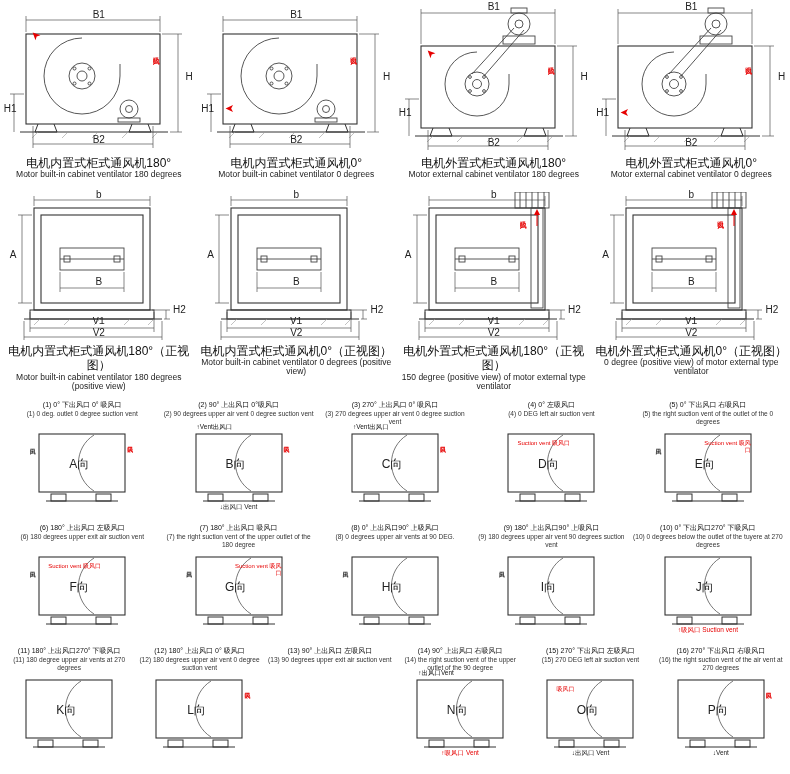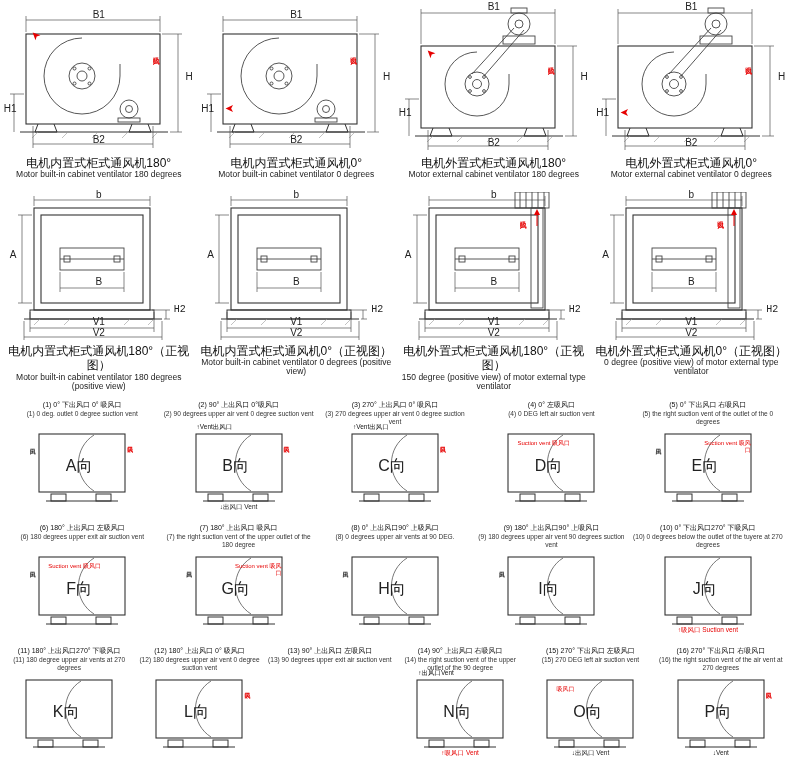--- a/index.html
+++ b/index.html
@@ -27,7 +27,7 @@
   .d2-B{top:85px;left:0;right:0;text-align:center;}
   .d2-v1{top:125px;left:0;right:0;text-align:center;}
   .d2-v2{top:136px;left:0;right:0;text-align:center;}
-  .d2-h2{right:8px;top:113px;font-family:Liberation Mono, monospace;}
+  .d2-h2{right:8px;top:113px;}
   .vred{position:absolute;right:34px;top:48px;writing-mode:vertical-rl;font-size:7px;color:#e60000;letter-spacing:1px;line-height:1;}
   .ext .vred{top:58px;}
   .vred2{position:absolute;right:62px;top:24px;writing-mode:vertical-rl;font-size:7px;color:#e60000;letter-spacing:1px;line-height:1;}

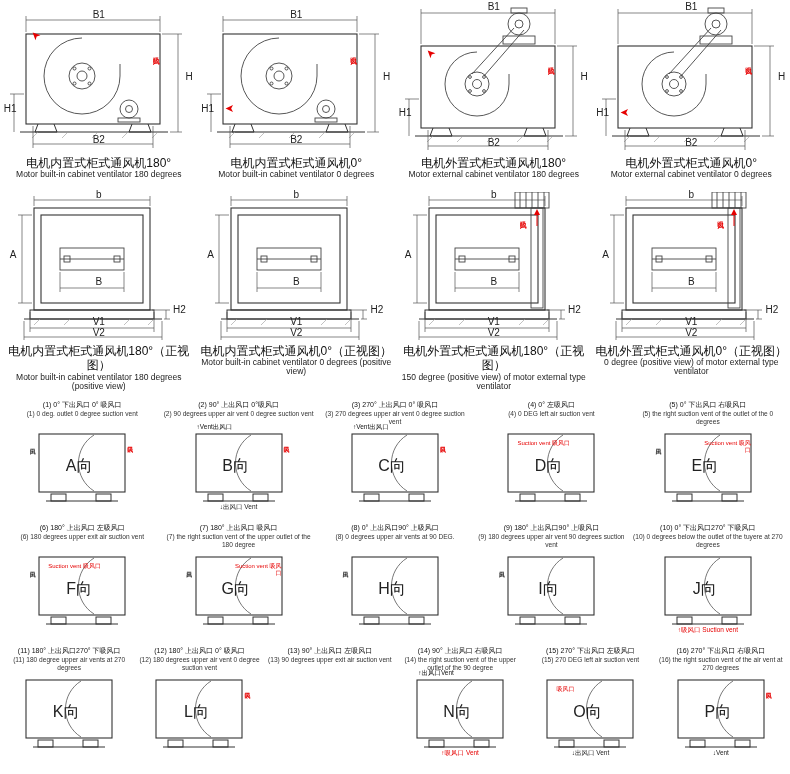--- a/index.html
+++ b/index.html
@@ -25,7 +25,7 @@
   .d2-b{top:-2px;left:0;right:0;text-align:center;}
   .d2-A{left:6px;top:58px;}
   .d2-B{top:85px;left:0;right:0;text-align:center;}
-  .d2-v1{top:125px;left:0;right:0;text-align:center;}
+  .d2-v1{top:125px;left:0;right:0;text-align:center;font-family:Liberation Mono, monospace;}
   .d2-v2{top:136px;left:0;right:0;text-align:center;}
   .d2-h2{right:8px;top:113px;}
   .vred{position:absolute;right:34px;top:48px;writing-mode:vertical-rl;font-size:7px;color:#e60000;letter-spacing:1px;line-height:1;}

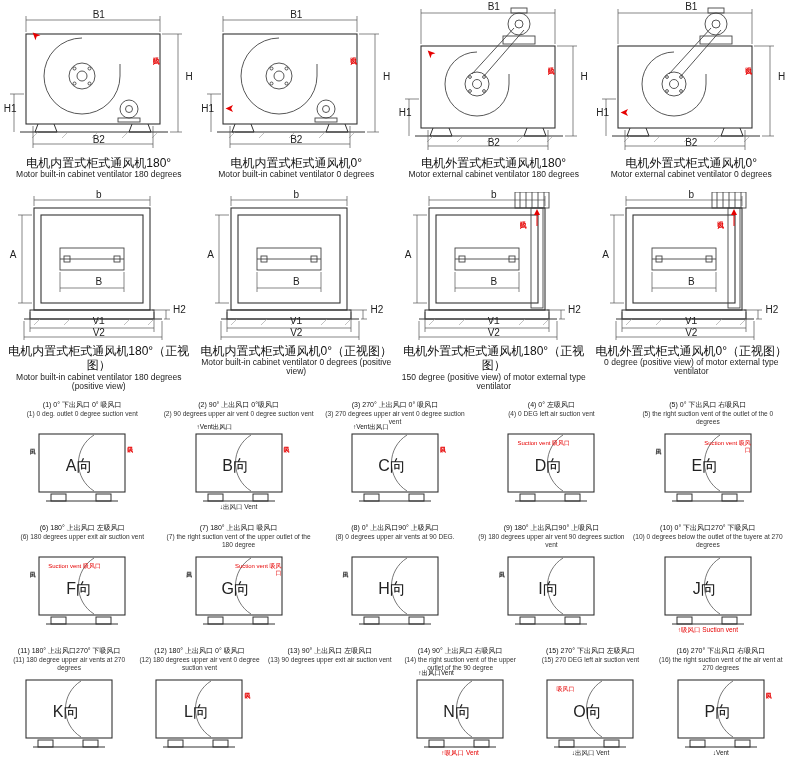--- a/index.html
+++ b/index.html
@@ -43,7 +43,7 @@
   .ocap-en{font-size:6.6px;color:#333;}
   .odraw{position:relative;width:92px;height:78px;margin:3px auto 8px;}
   .osvg{position:absolute;top:0;left:0;width:92px;height:76px;}
-  .olabel{position:absolute;top:24px;left:0;width:86px;text-align:center;font-size:16px;color:#222;}
+  .olabel{position:absolute;top:24px;left:0;width:86px;text-align:center;font-size:12px;color:#222;}
   .ann{position:absolute;line-height:1.1;}
   .lv{left:-7px;top:12px;writing-mode:vertical-rl;font-size:6px;color:#333;}
   .rv{right:-5px;top:10px;writing-mode:vertical-rl;font-size:6px;color:#e60000;}

